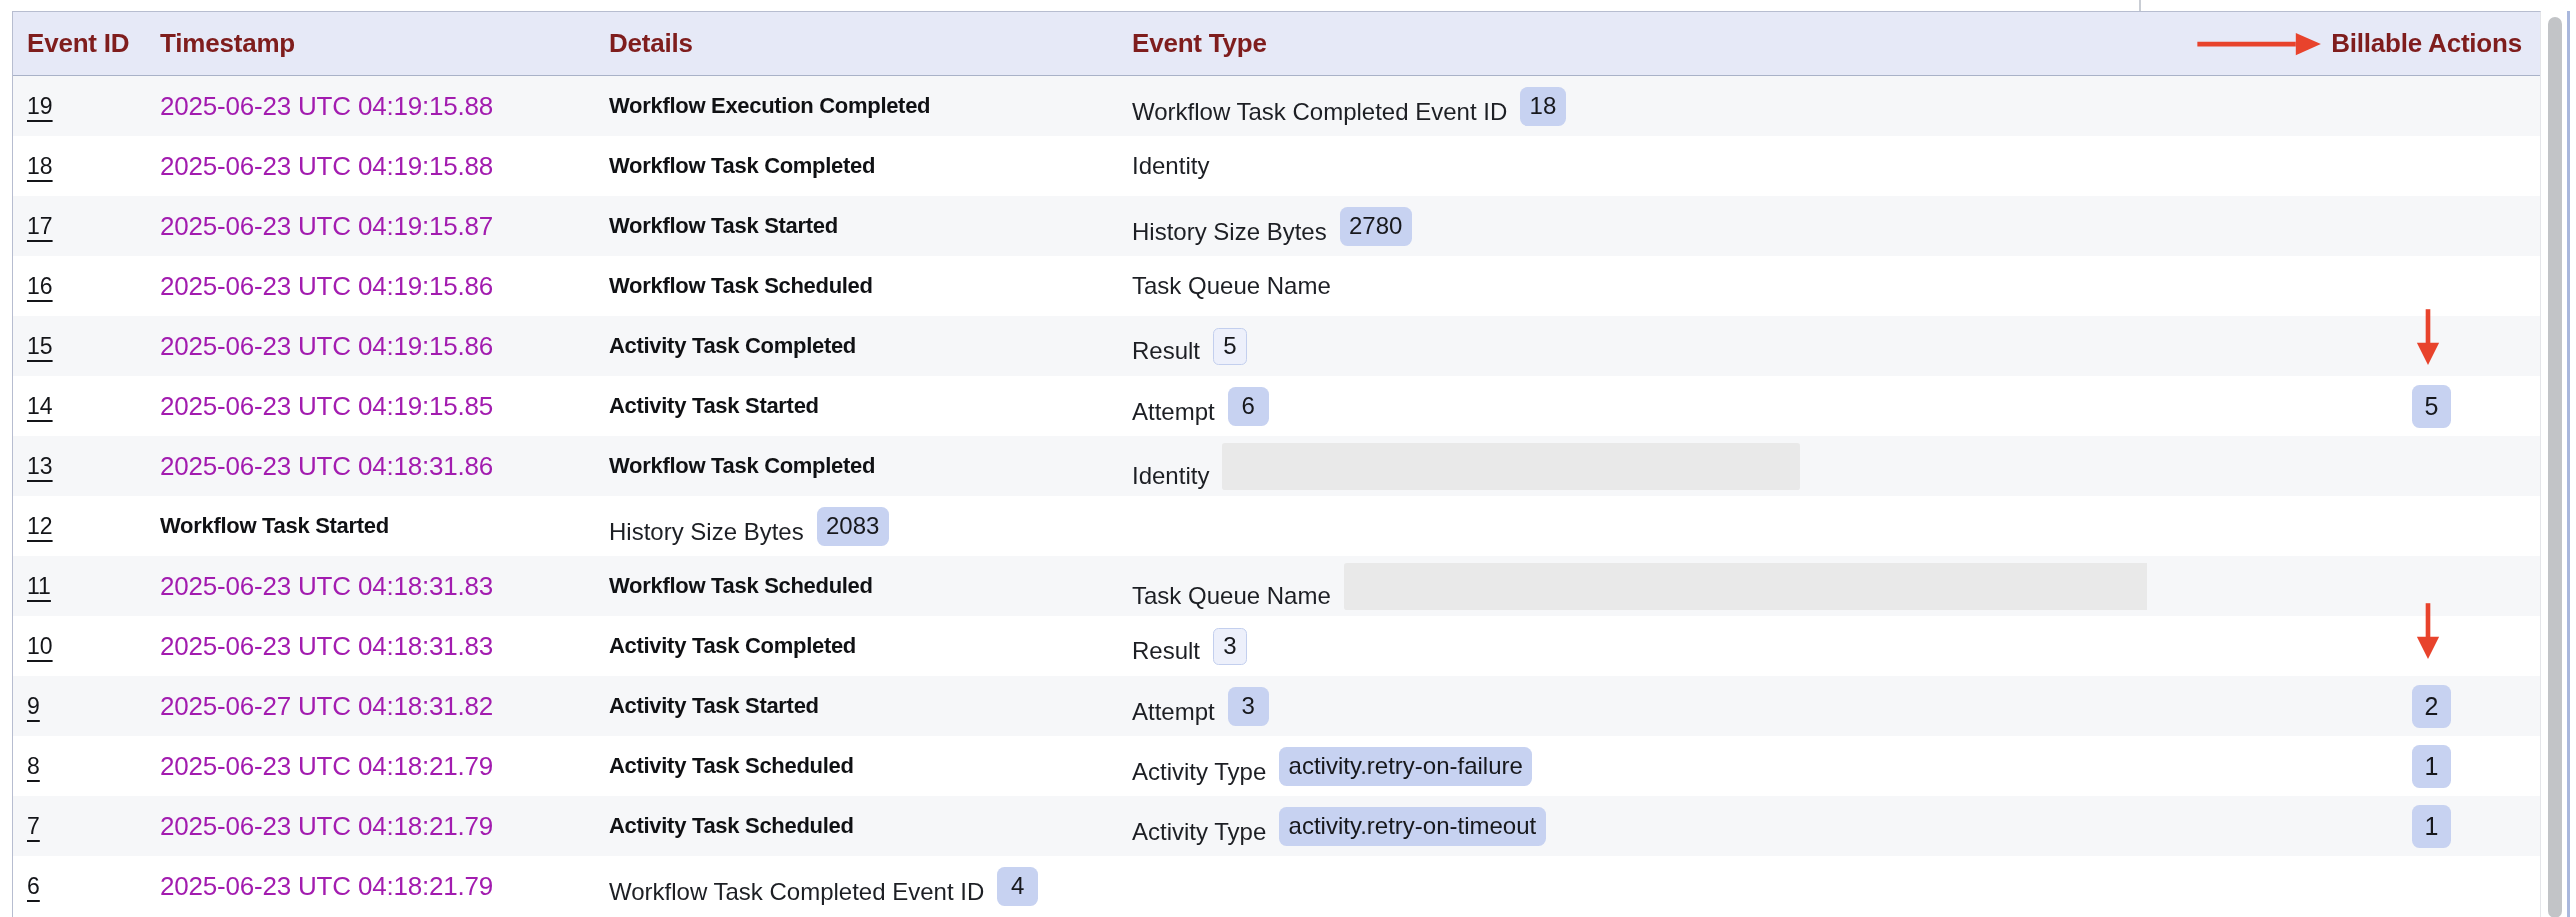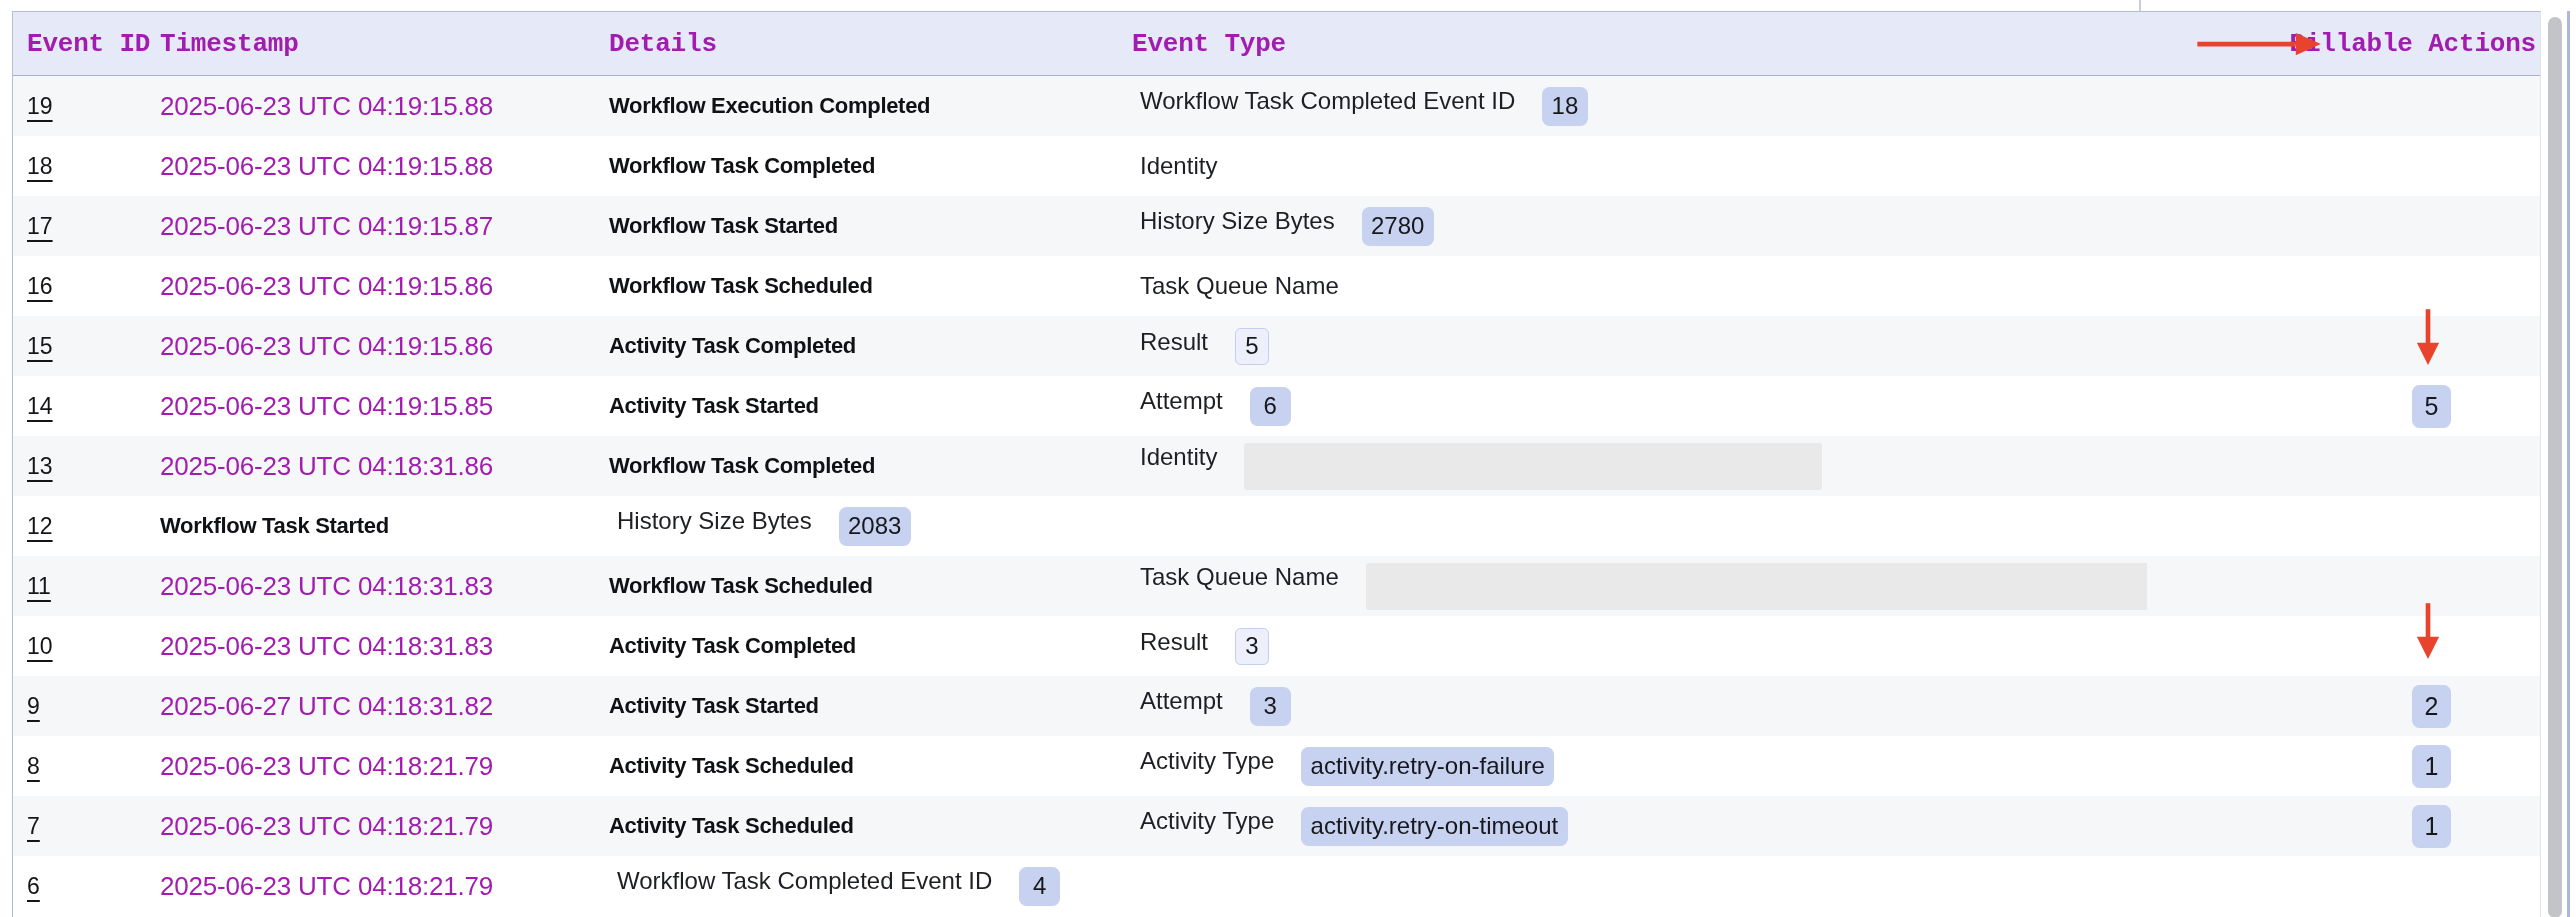--- a/index.html
+++ b/index.html
@@ -53,10 +53,9 @@
     border-bottom: 1.9px solid var(--header-border);
   }
   .th {
-    font-size: 26px; font-weight: 600; color: #a21caf;
+    font-size: 26px; font-weight: 600; color: #7f1d1d;
     letter-spacing: -0.2px;
     white-space: nowrap;
-    font-family: Liberation Mono, monospace;
   }
   .th.first { padding-left: 14px; }
   .th.last { justify-self: end; padding-right: 4px; }

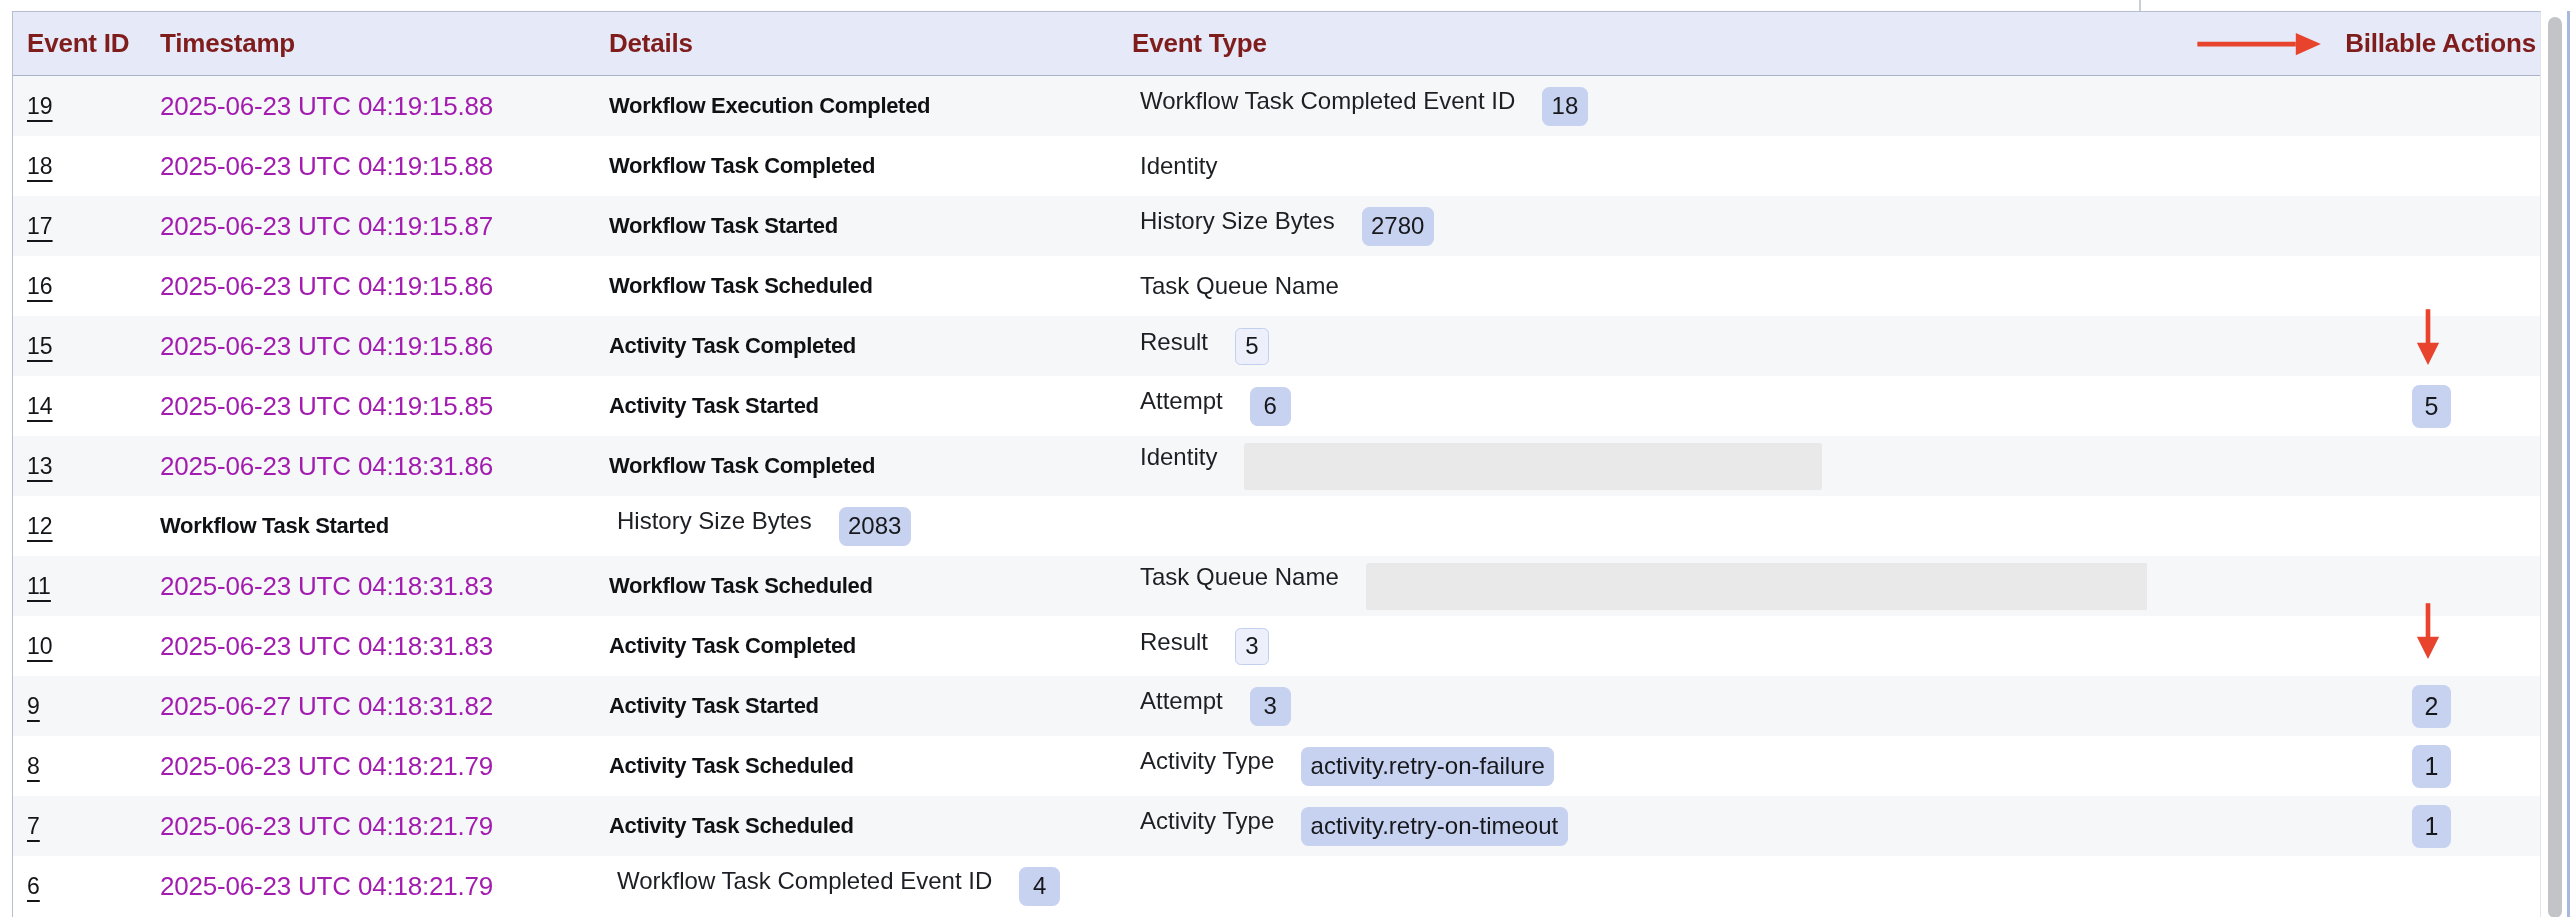--- a/index.html
+++ b/index.html
@@ -58,7 +58,7 @@
     white-space: nowrap;
   }
   .th.first { padding-left: 14px; }
-  .th.last { justify-self: end; padding-right: 4px; }
+  .th.last { justify-self: end; padding-right: 18px; }
   .row { height: 60px; background: #ffffff; }
   .row.odd { background: var(--stripe); }
   .cell-id { padding-left: 14px; }

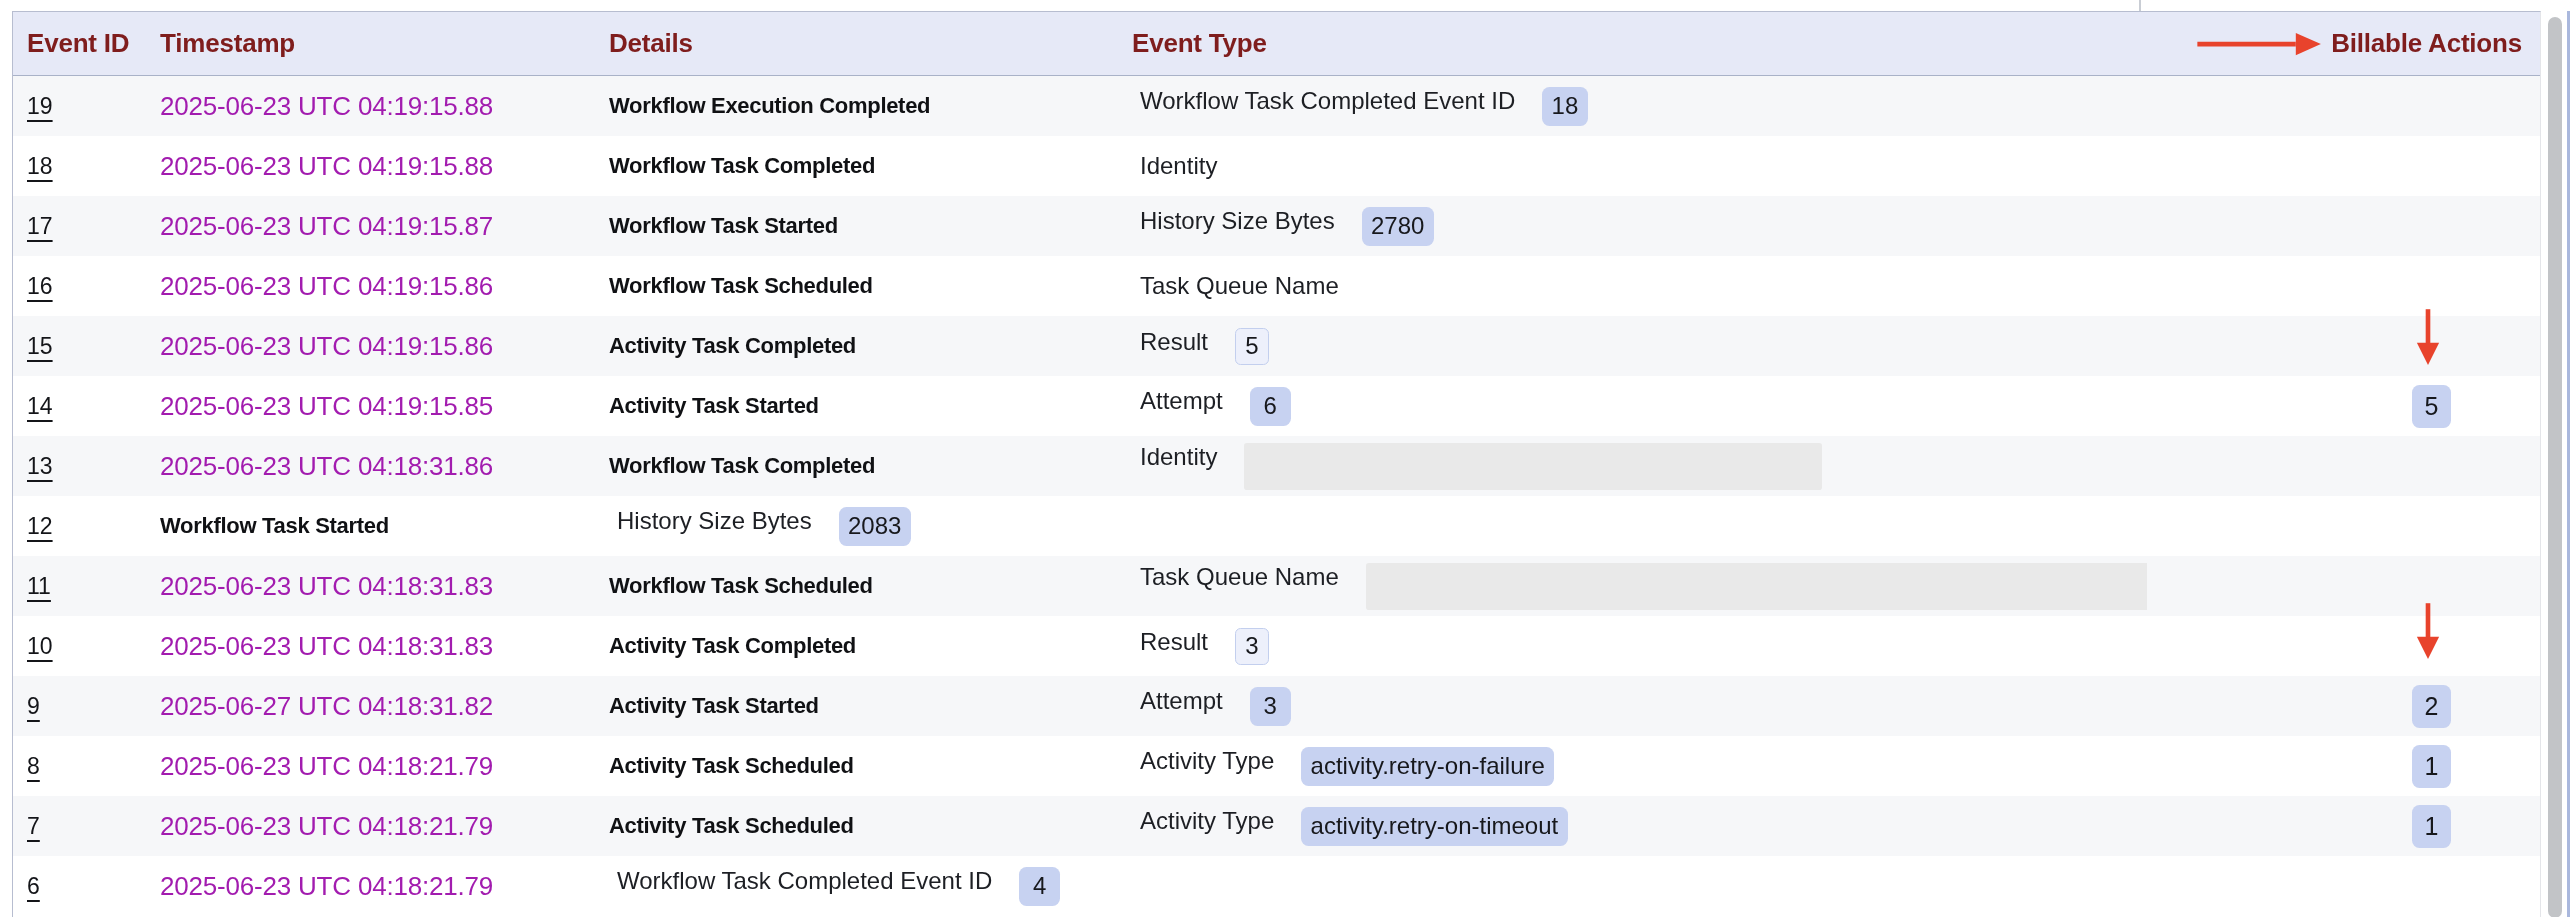--- a/index.html
+++ b/index.html
@@ -70,7 +70,7 @@
   }
   .cell-ts { font-size: 26px; color: #a21caf; letter-spacing: -0.2px; white-space: nowrap; }
   .cell-type { font-size: 22px; font-weight: 700; color: #101114; letter-spacing: -0.3px; white-space: nowrap; }
-  .cell-details { display: flex; align-items: flex-start; gap: 27px; overflow: hidden; margin-left: 8px; }
+  .cell-details { display: flex; align-items: flex-end; gap: 13px; overflow: hidden; }
   .detail-label { font-size: 24px; color: #1d1f24; white-space: nowrap; flex: 0 0 auto; }
   .badge {
     background: var(--badge-fill);

